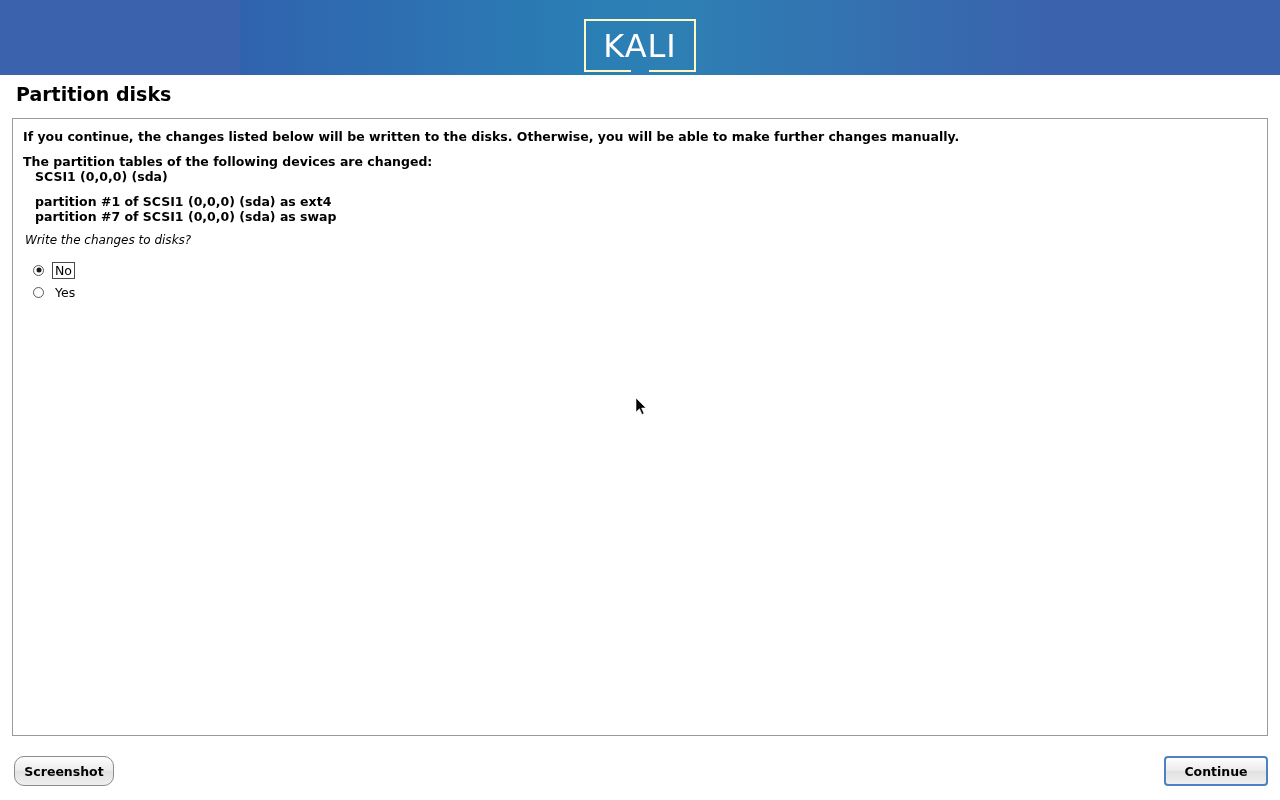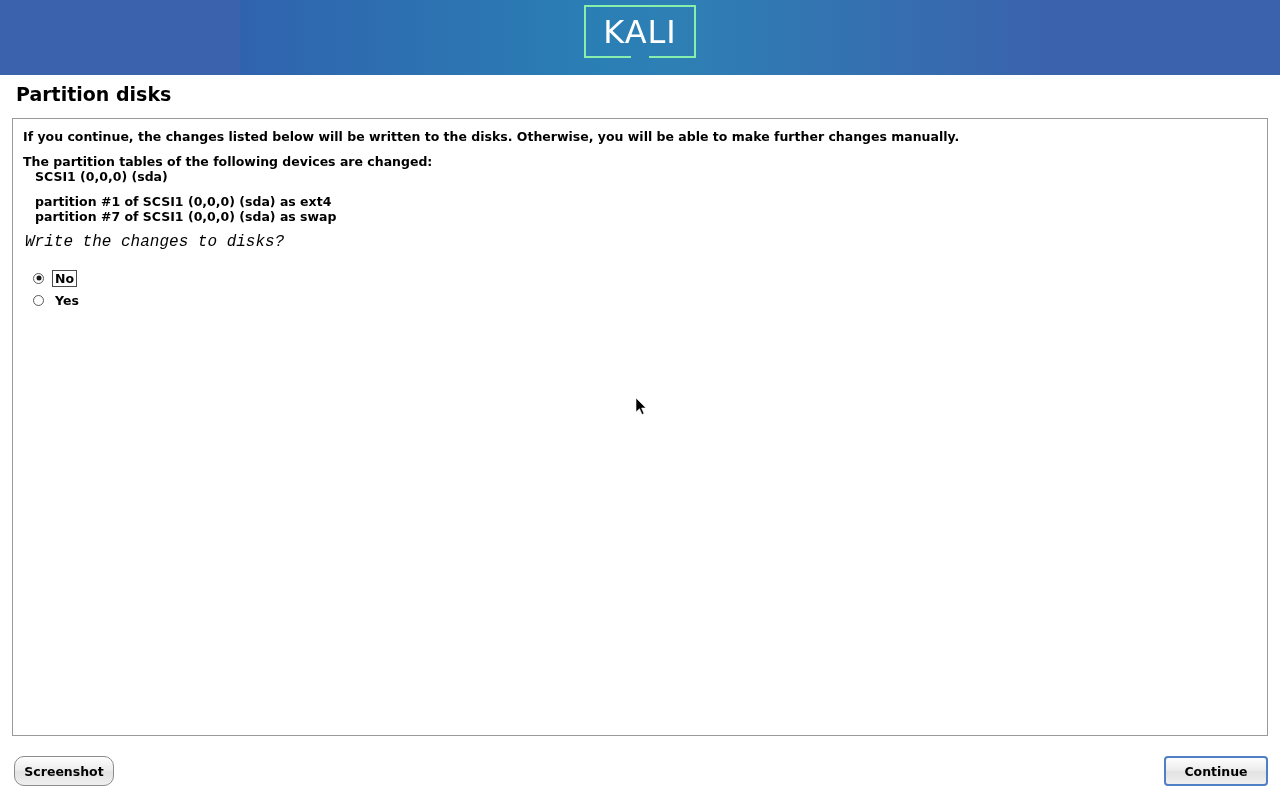--- a/index.html
+++ b/index.html
@@ -38,11 +38,11 @@
   .banner-logo {
     position: absolute;
     left: 50%;
-    top: 5px;
+    top: 19px;
     transform: translateX(-50%);
     width: 112px;
     height: 53px;
-    border: 2px solid #86efac;
+    border: 2px solid #fef9c3;
     box-sizing: border-box;
     display: flex;
     align-items: center;

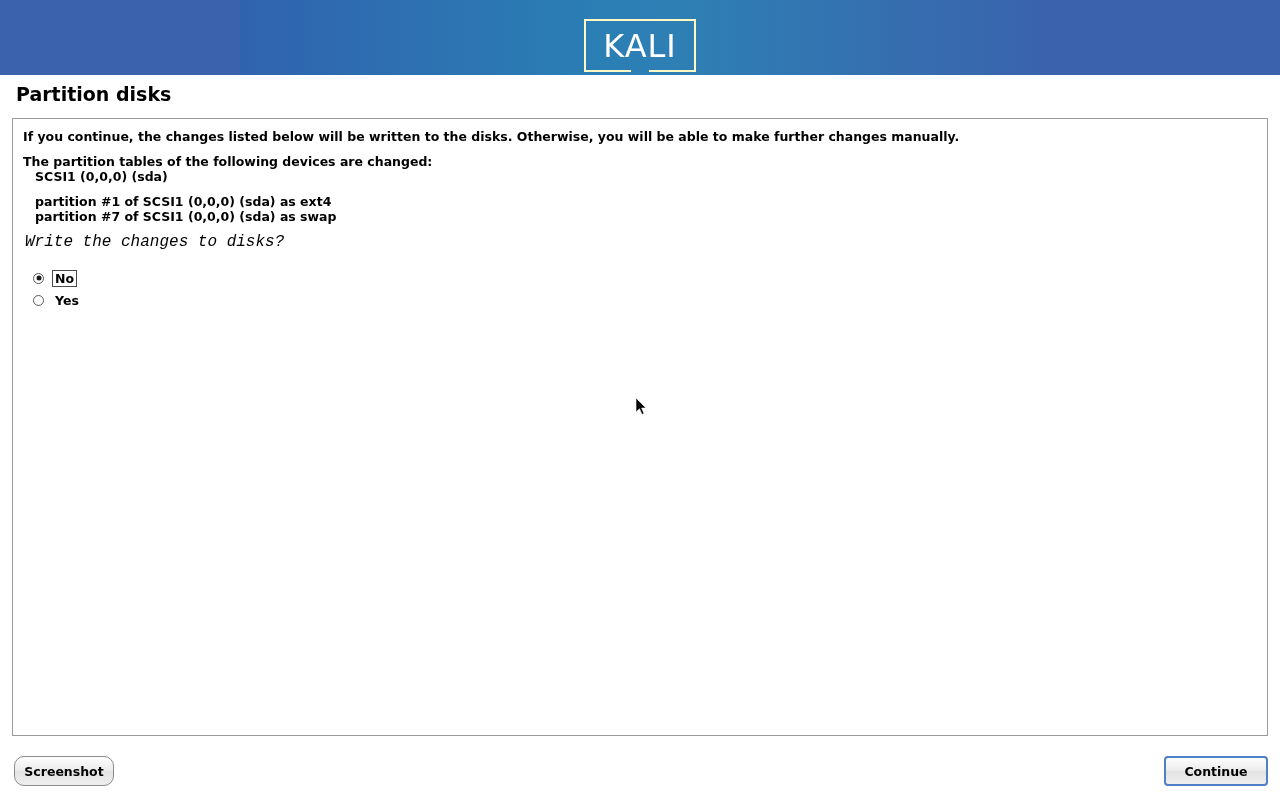--- a/index.html
+++ b/index.html
@@ -105,12 +105,11 @@
   .spacer-sm { height: 10px; }
 
   .question {
-    font-size: 16px;
+    font-size: 12px;
     font-style: italic;
     color: #000000;
     padding-left: 2px;
     margin-top: 9px;
-    font-family: Liberation Mono, monospace;
   }
 
   

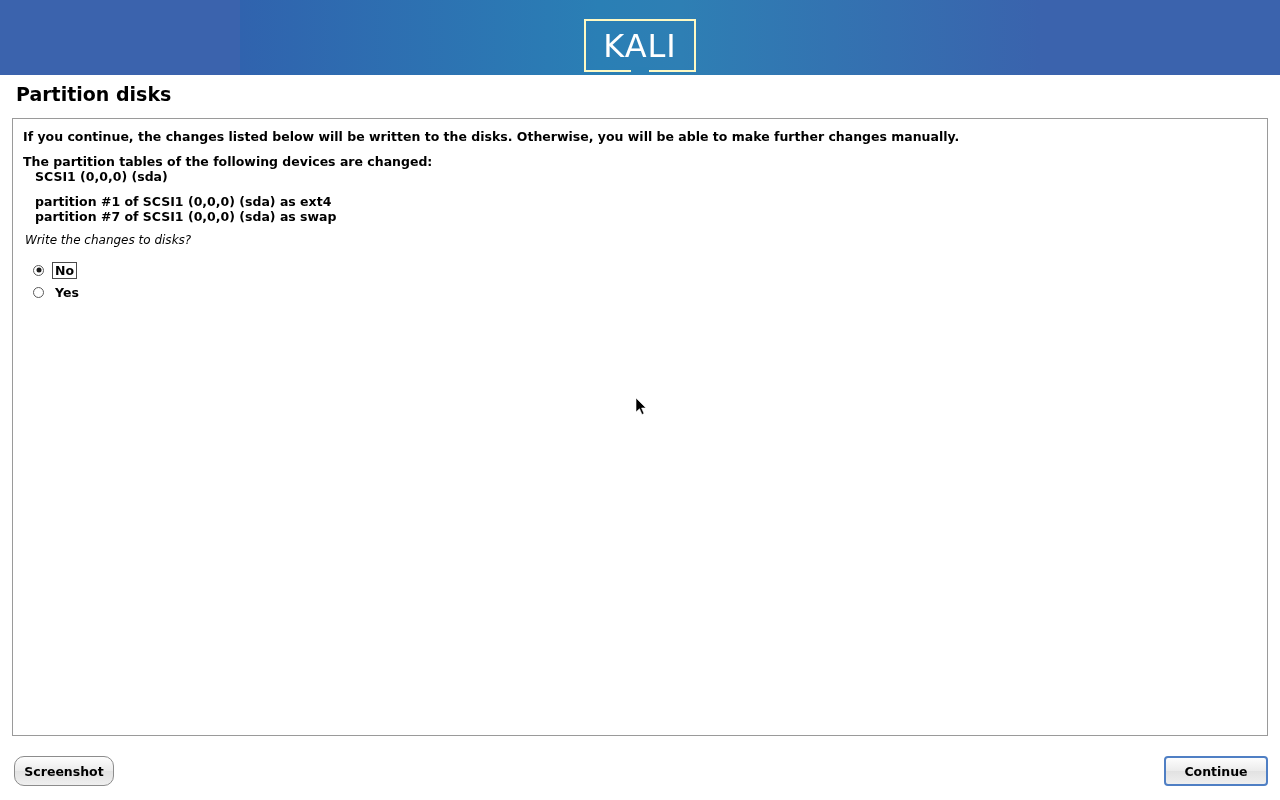--- a/index.html
+++ b/index.html
@@ -144,7 +144,7 @@
   }
   .radio-label {
     font-size: 12.5px;
-    font-weight: bold;
+    font-weight: normal;
     color: #000000;
     padding: 0 3px;
   }

